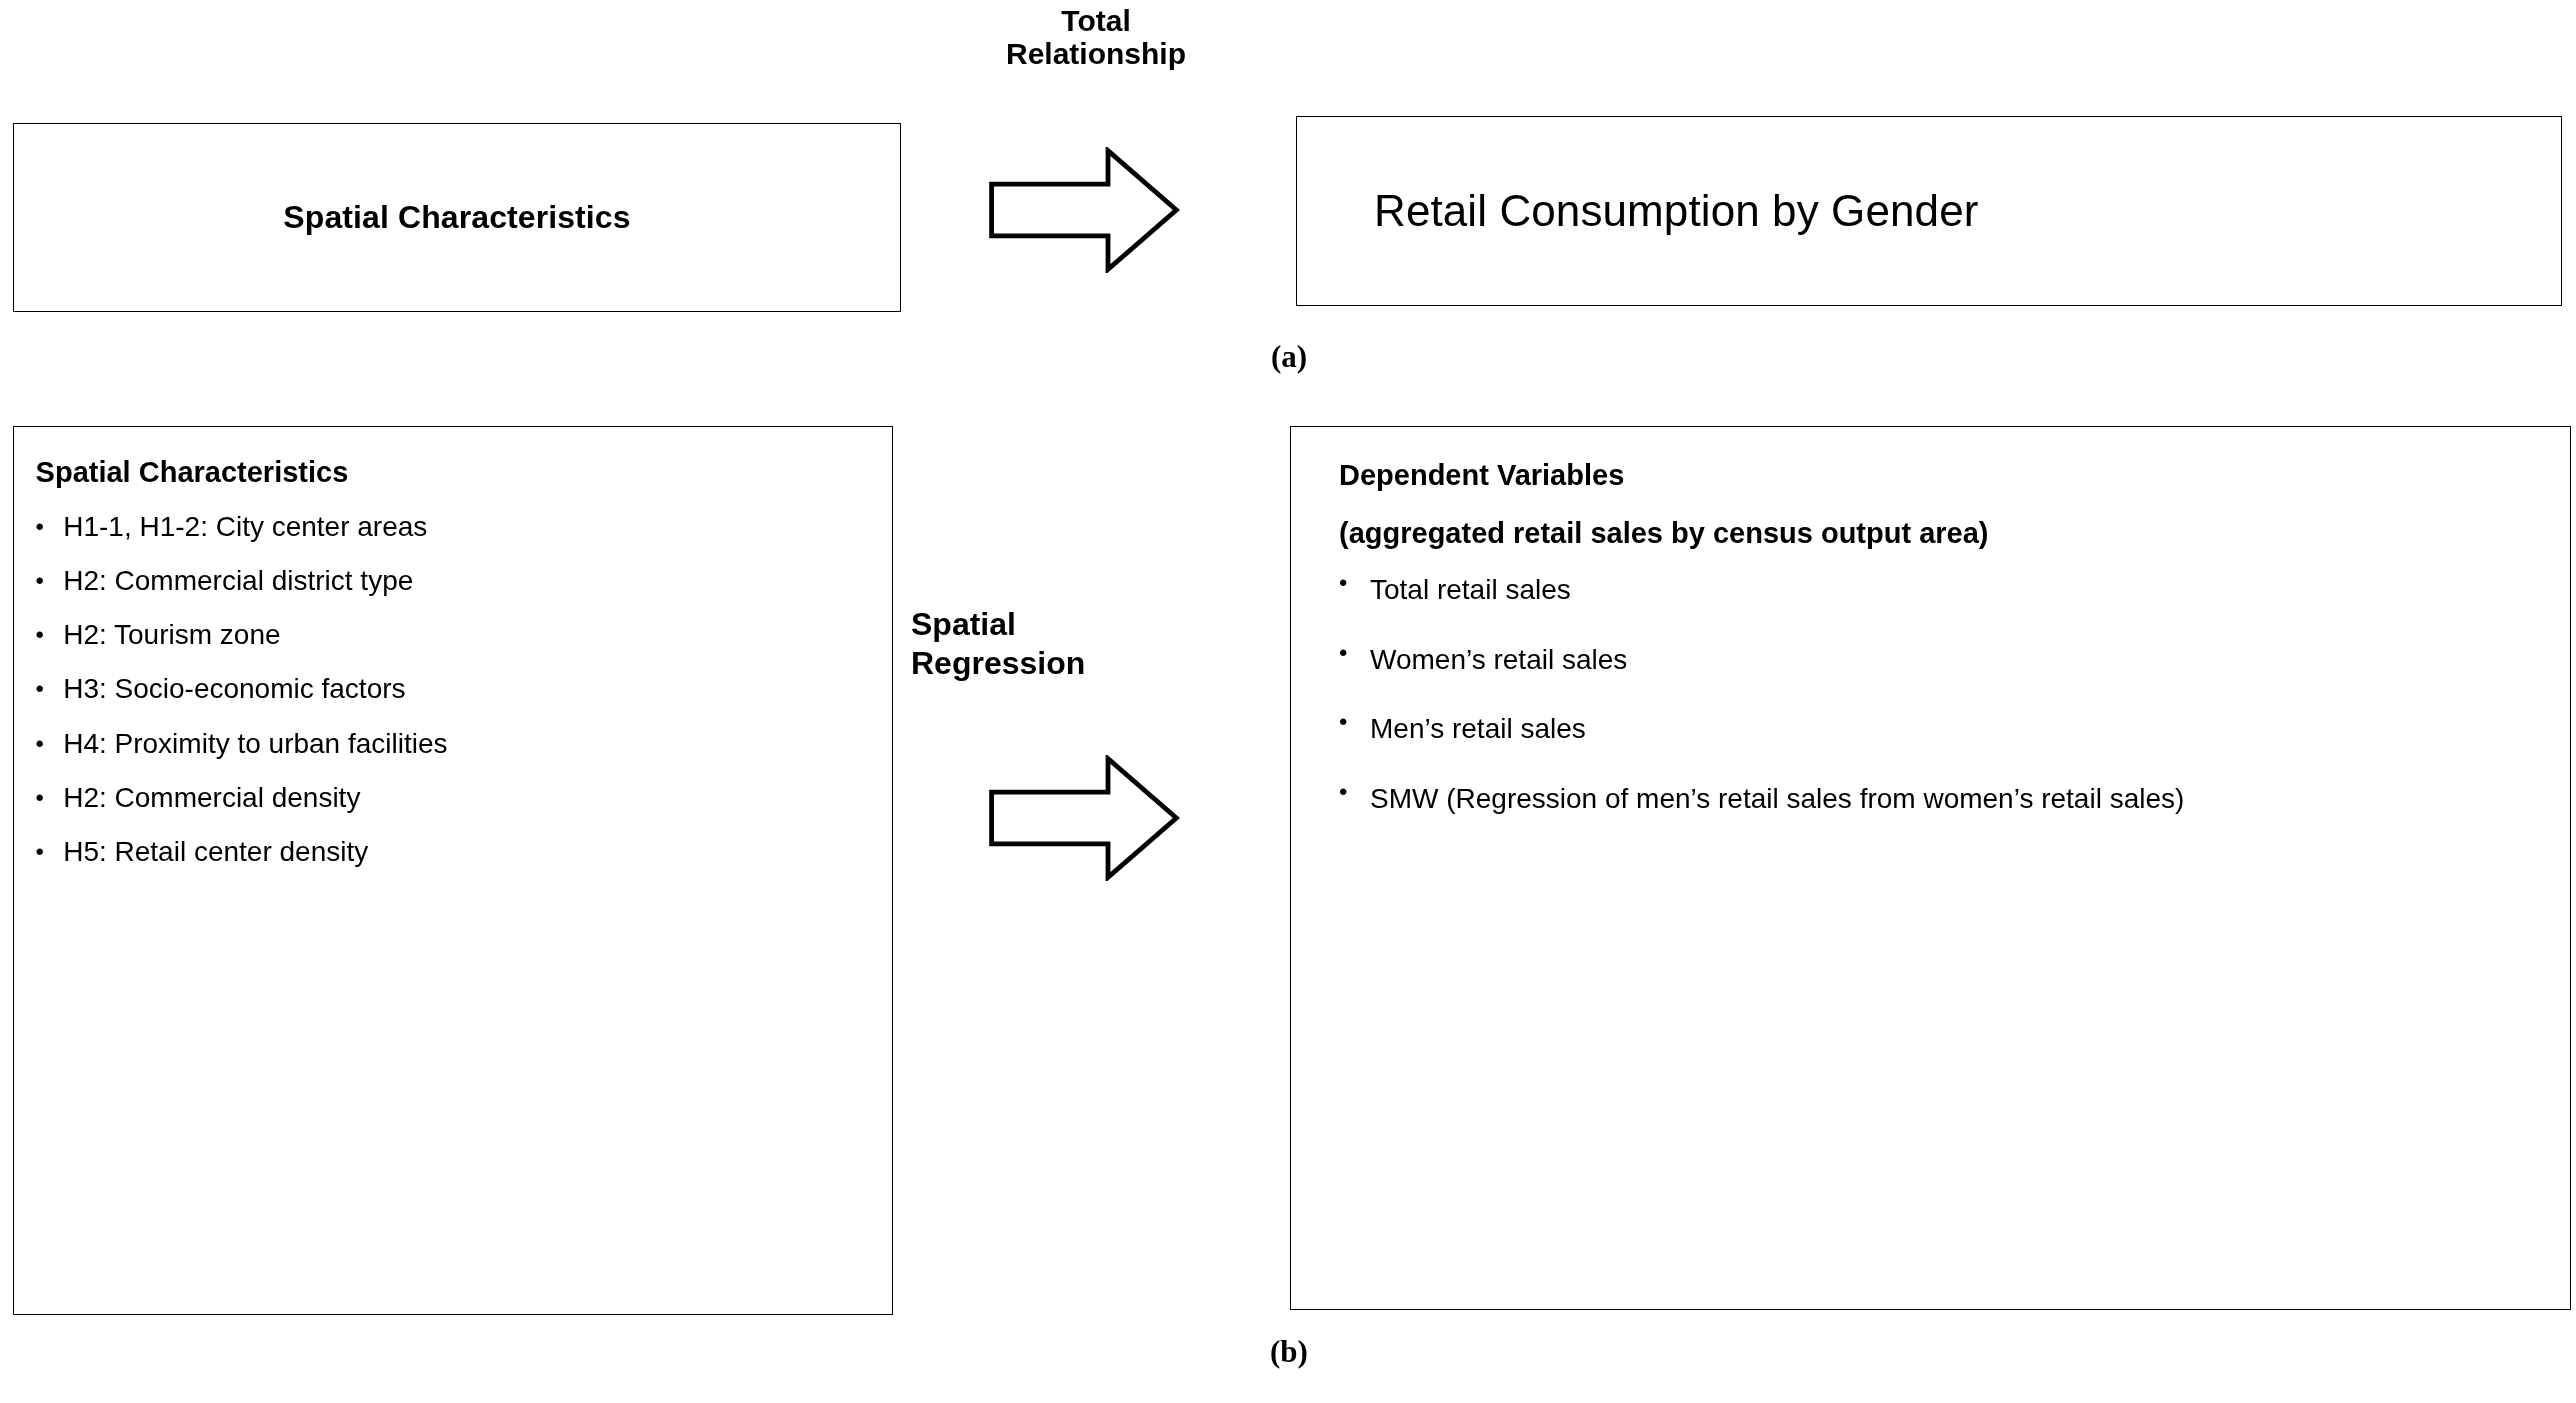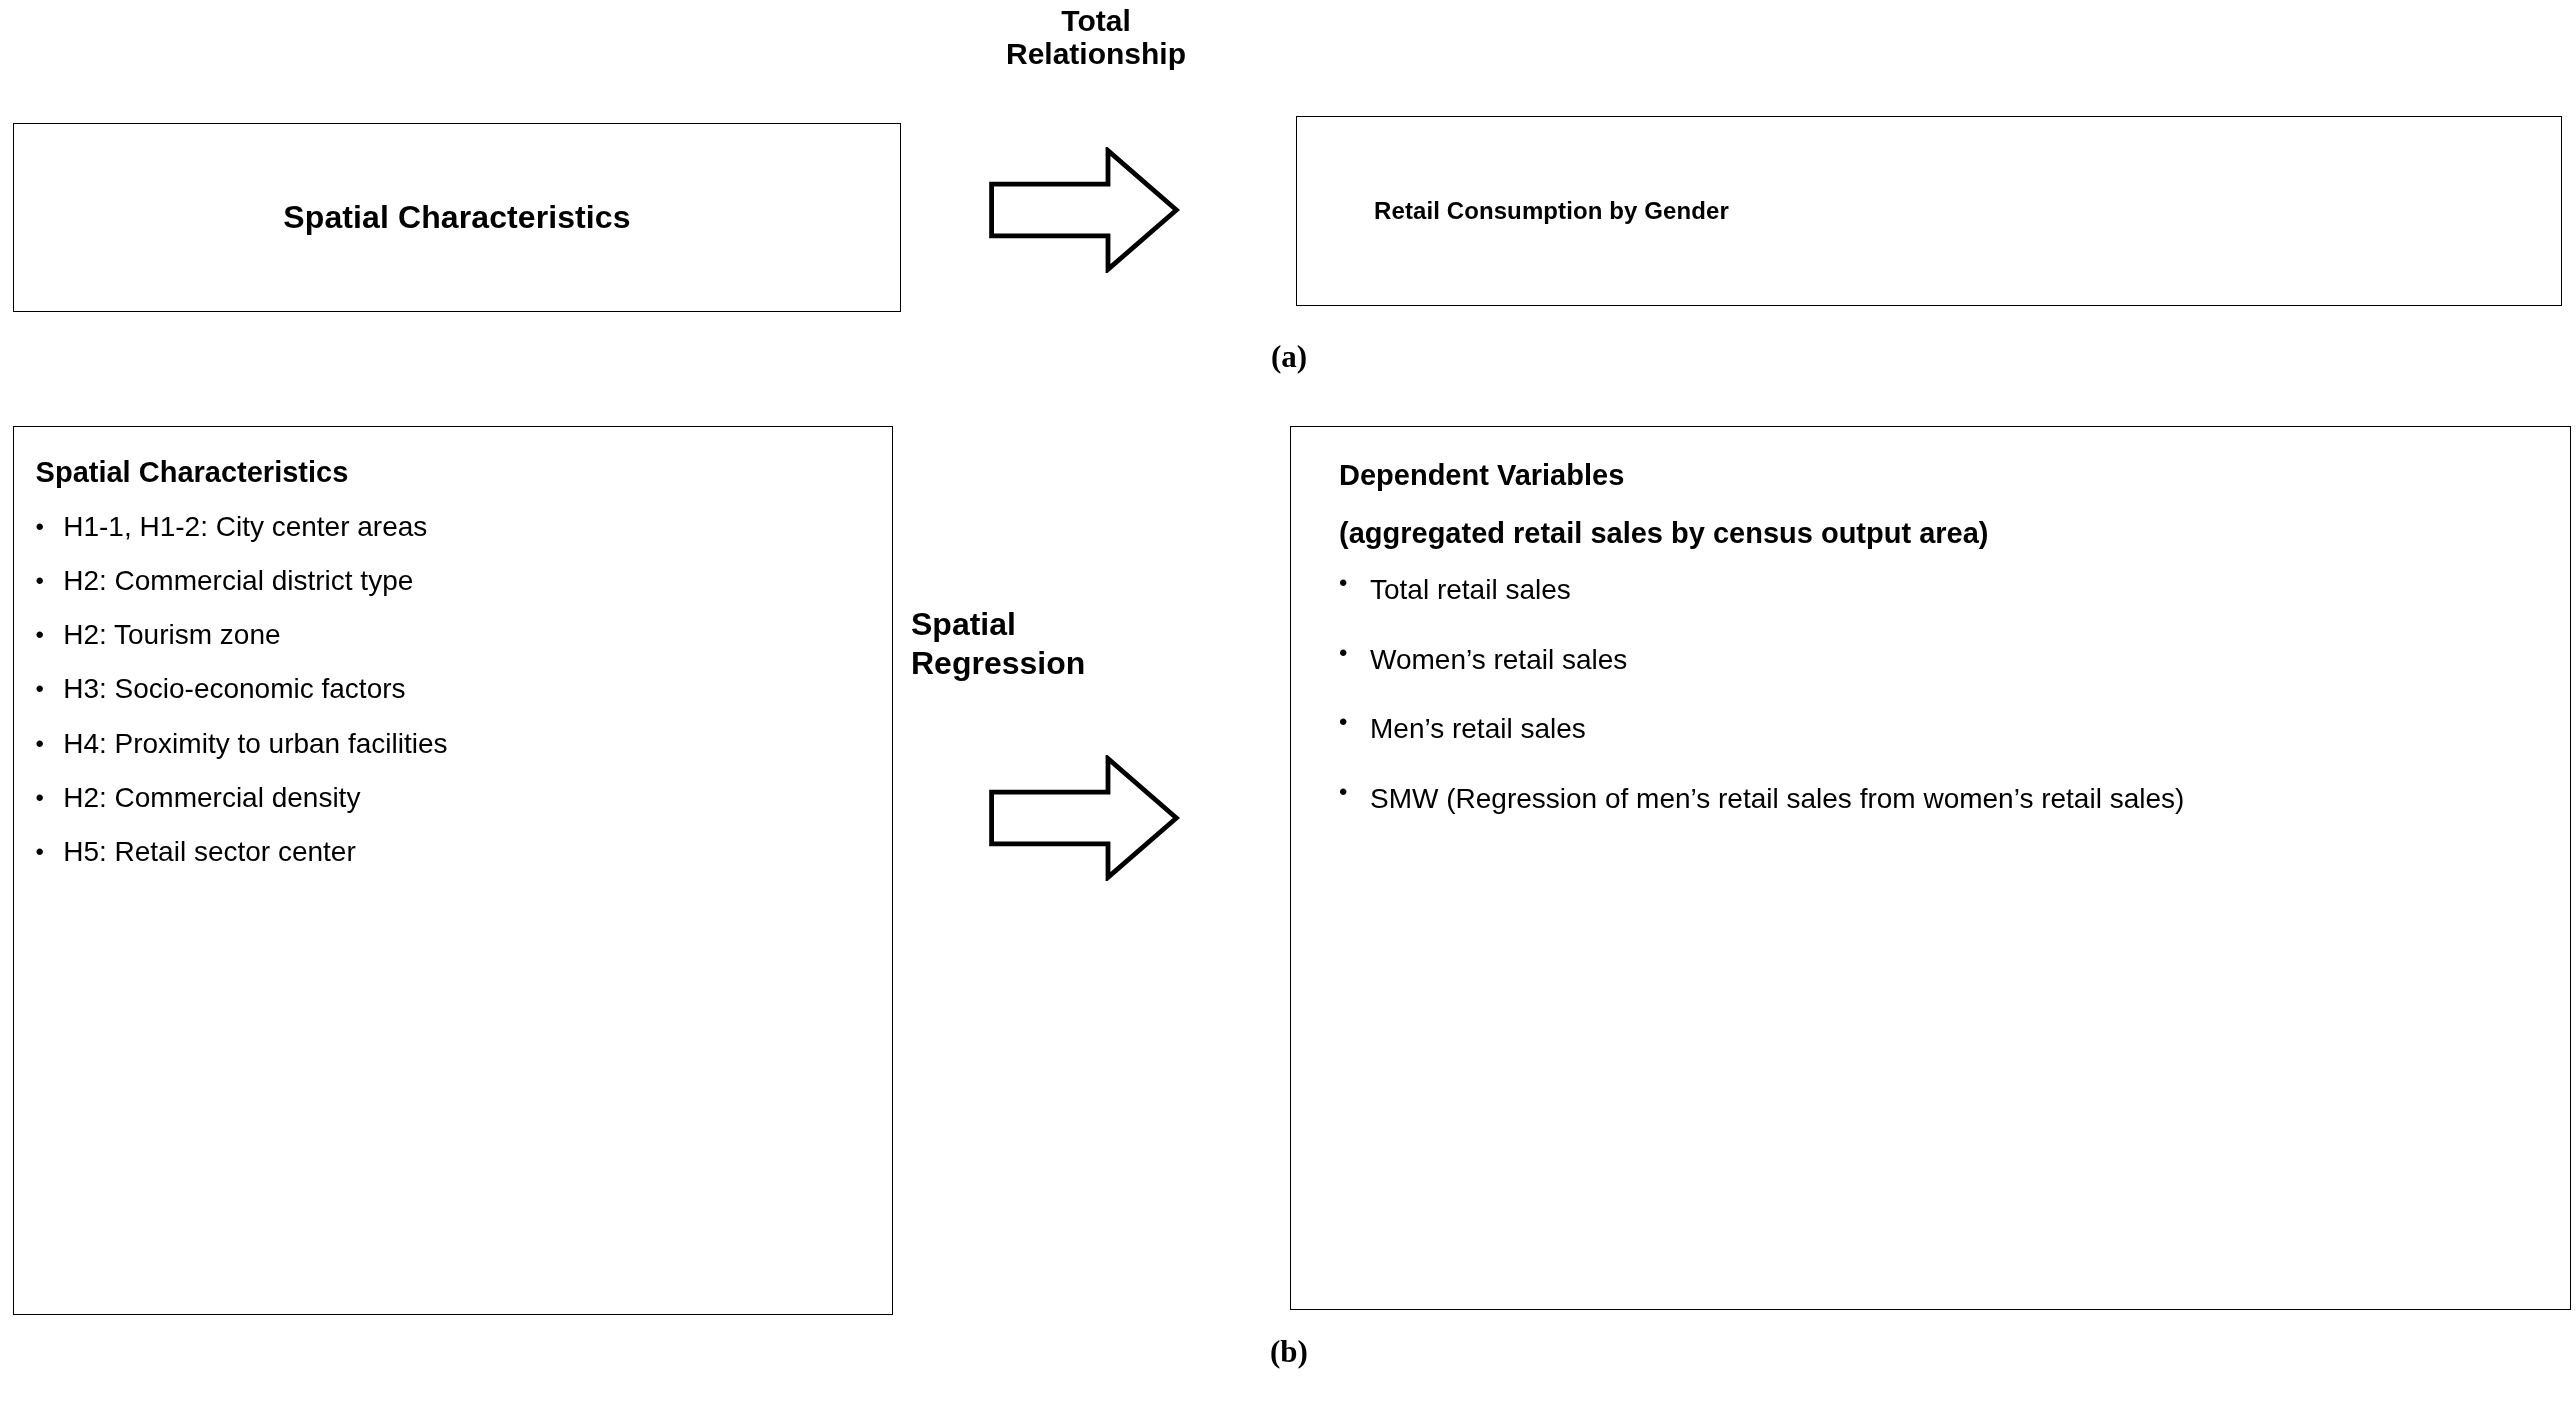--- a/index.html
+++ b/index.html
@@ -52,8 +52,8 @@
     padding-left: 77px;
   }
   #box-a-right .box-title {
-    font-weight: bold;
-    font-size: 24px;
+    font-weight: normal;
+    font-size: 44px;
     letter-spacing: 0.1px;
     white-space: nowrap;
   }

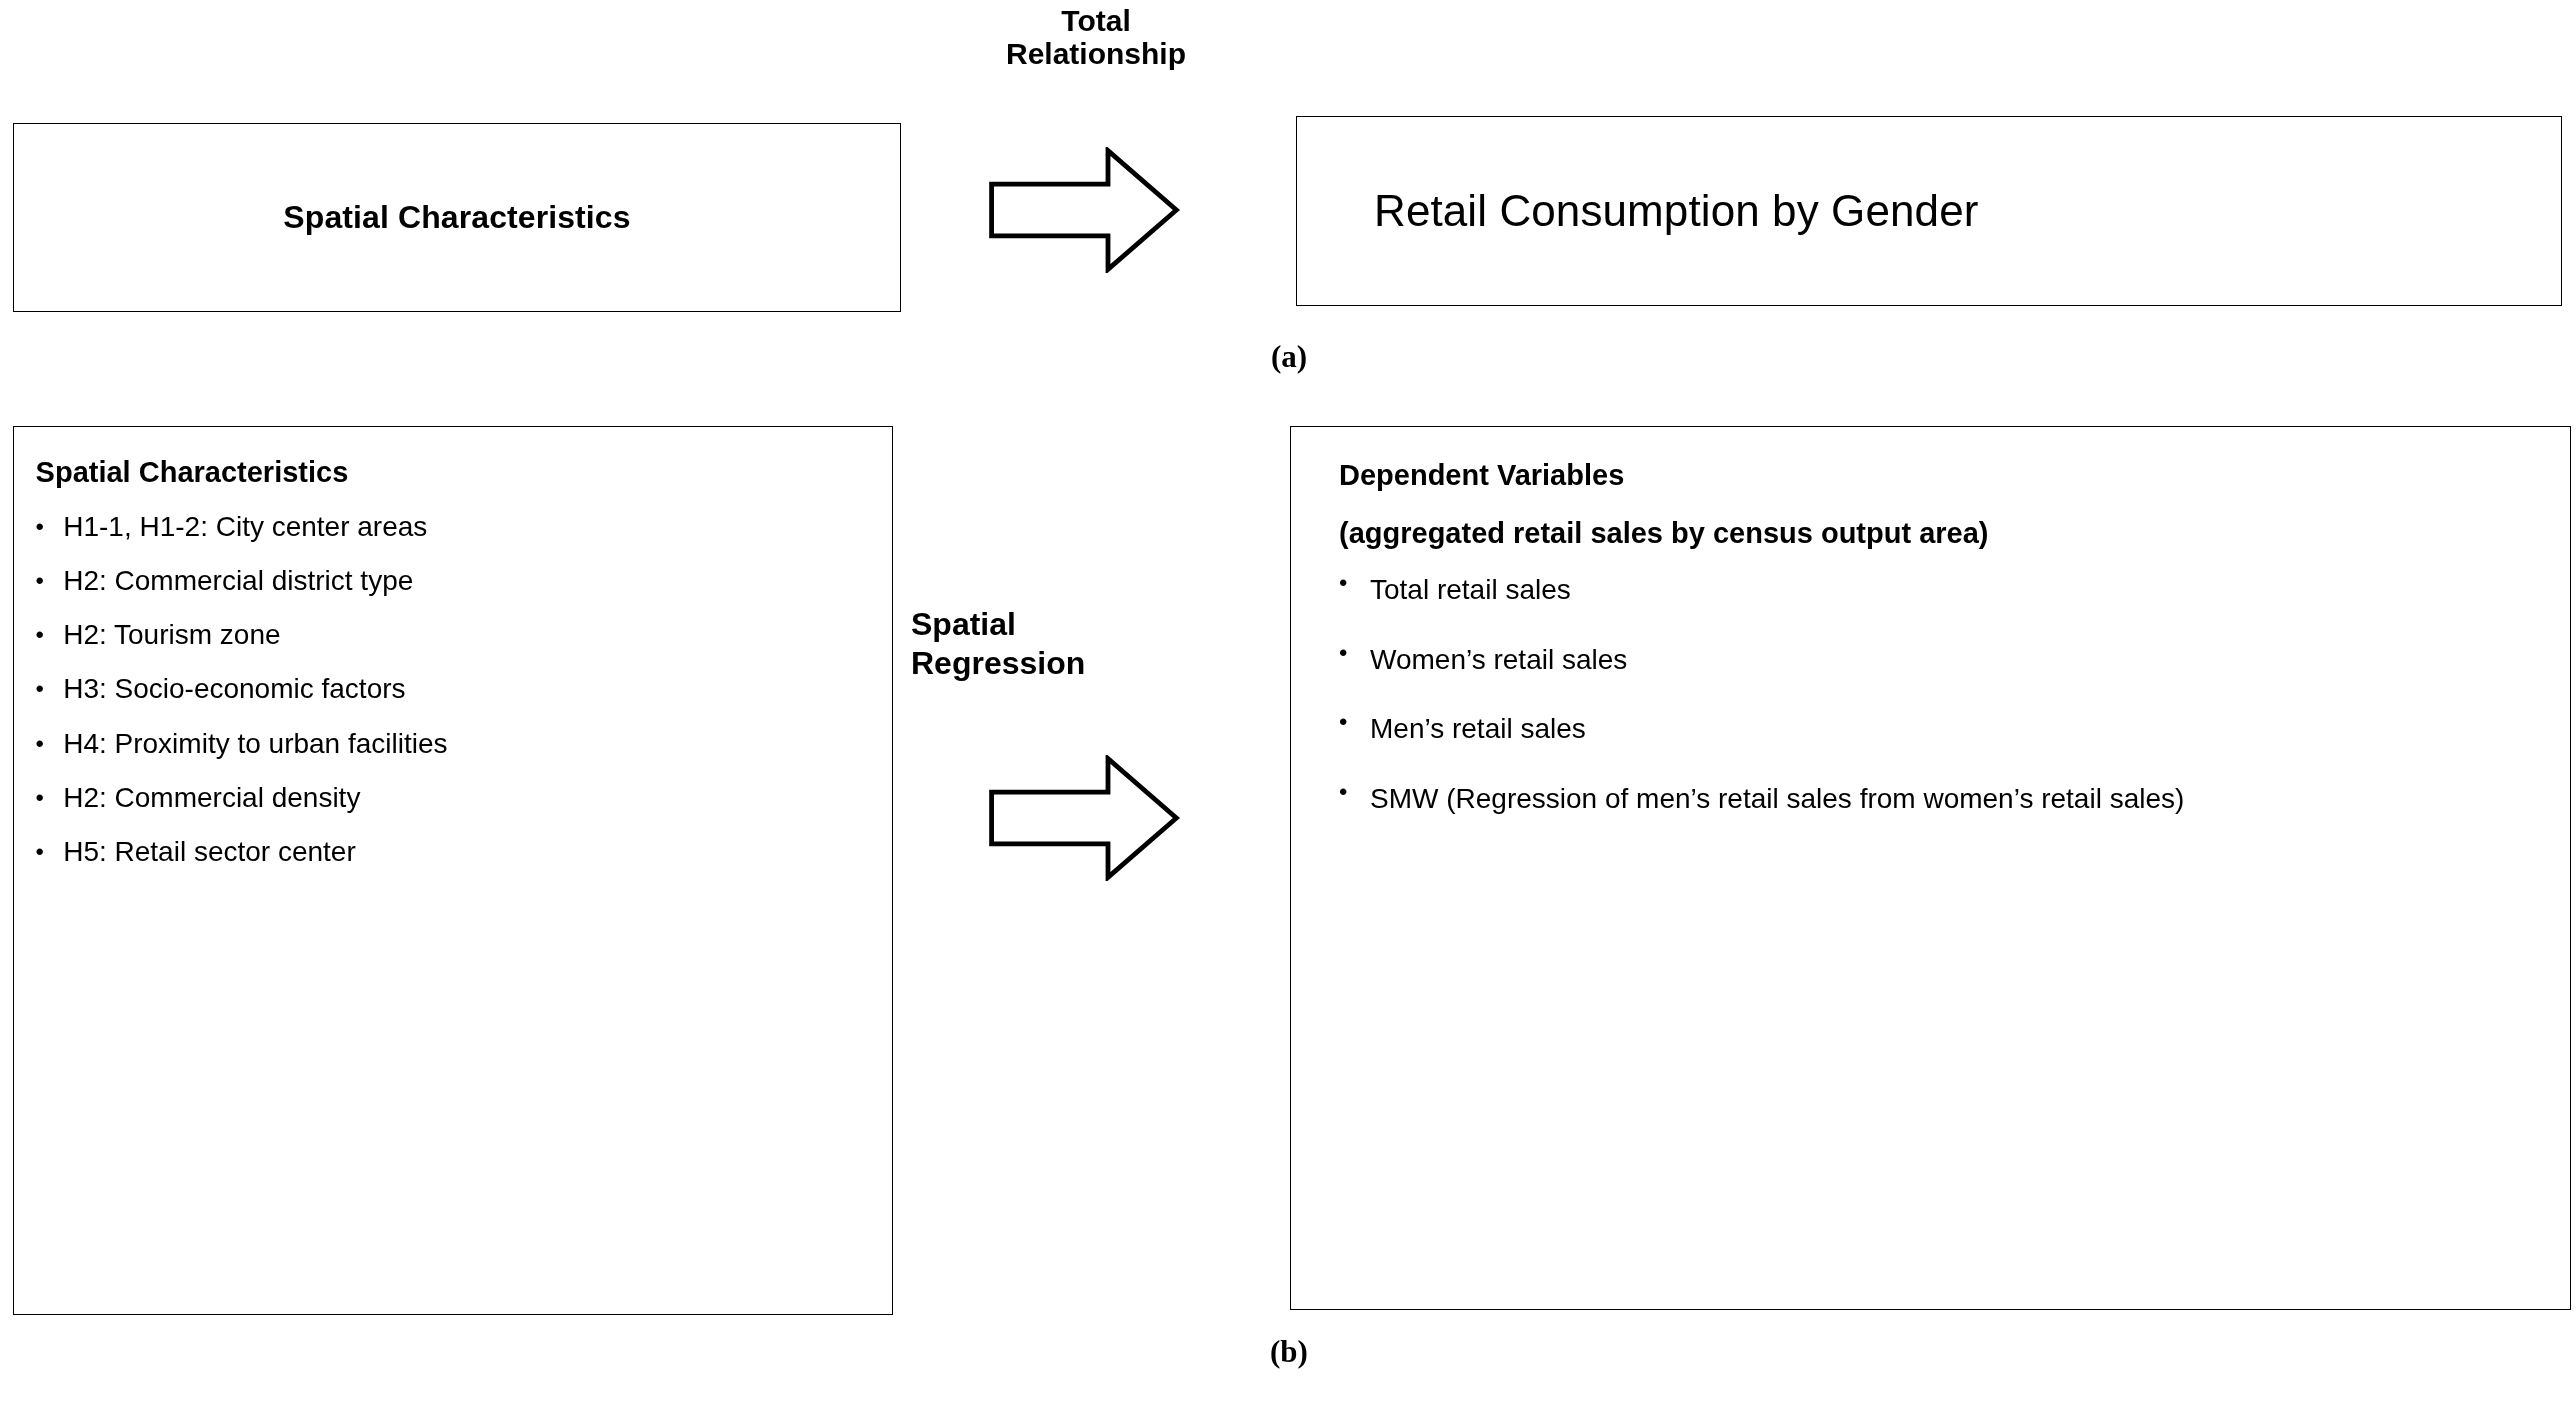--- a/index.html
+++ b/index.html
@@ -259,7 +259,7 @@
     </li>
     <li class="bullet-item">
       <span class="bullet-dot">•</span>
-      <span class="bullet-text">H5: Retail sector center</span>
+      <span class="bullet-text">H5: Retail center density</span>
     </li>
   </ul>
 </div>

